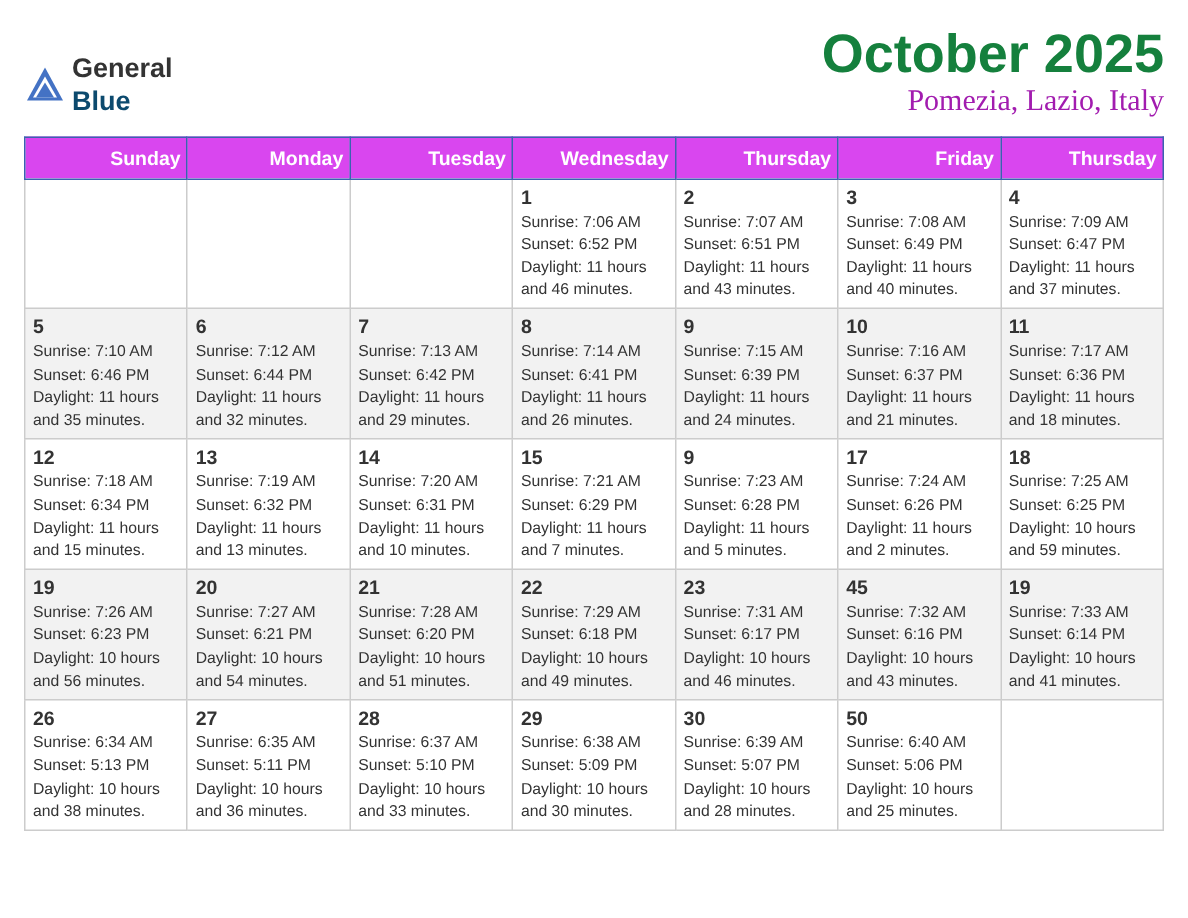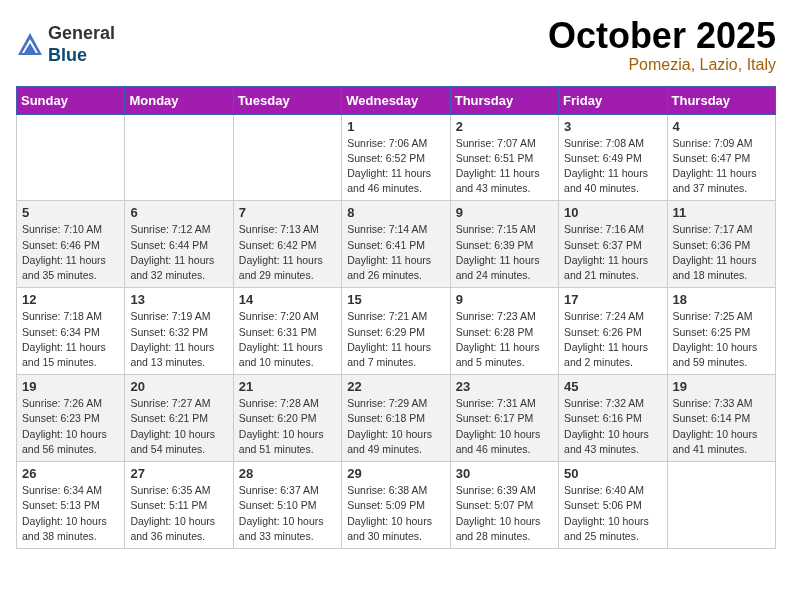--- a/index.html
+++ b/index.html
@@ -13,7 +13,7 @@
     .header {
       display: flex;
       justify-content: space-between;
-      align-items: center;
+      align-items: flex-end;
       margin-bottom: 12px;
     }
     .logo {

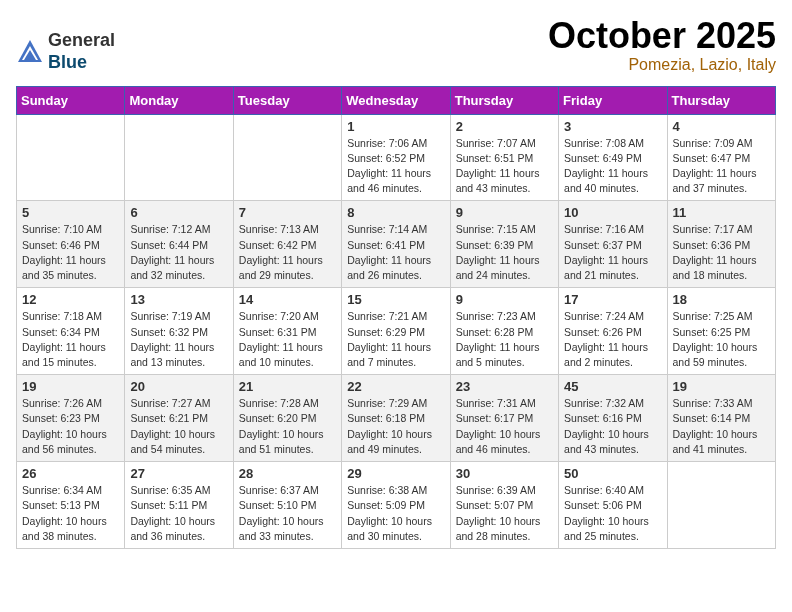--- a/index.html
+++ b/index.html
@@ -38,7 +38,7 @@
     .month-title {
       font-size: 36px;
       font-weight: bold;
-      color: #000000;
+      color: #15803d;
       line-height: 1.1;
       margin-left: 24px;
     }

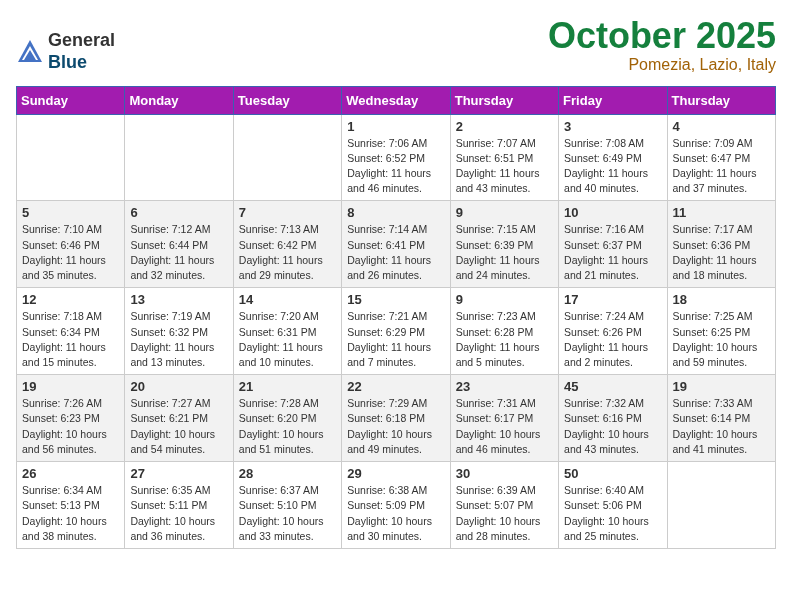--- a/index.html
+++ b/index.html
@@ -43,8 +43,9 @@
       margin-left: 24px;
     }
     .subtitle {
-      font-size: 16px;
-      color: #a16207;
+      font-size: 20px;
+      color: #a21caf;
+      font-family: Liberation Serif, serif;
     }
     .calendar {
       width: 100%;

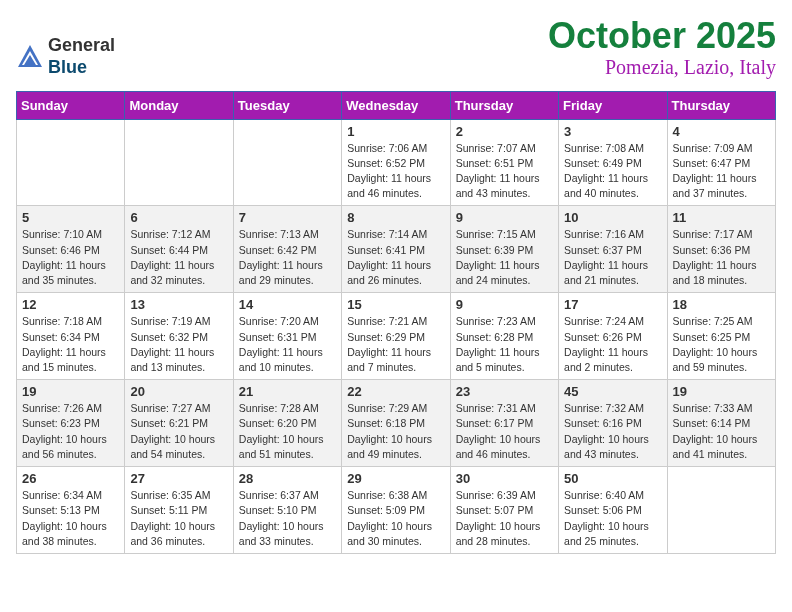--- a/index.html
+++ b/index.html
@@ -53,12 +53,12 @@
       border: 1px solid #ccc;
     }
     .calendar th {
-      background-color: #a21caf;
+      background-color: #d946ef;
       color: #fff;
       font-size: 13px;
       font-weight: bold;
       padding: 6px 4px;
-      text-align: left;
+      text-align: right;
       border: 1px solid #3a62b0;
     }
     .calendar td {

